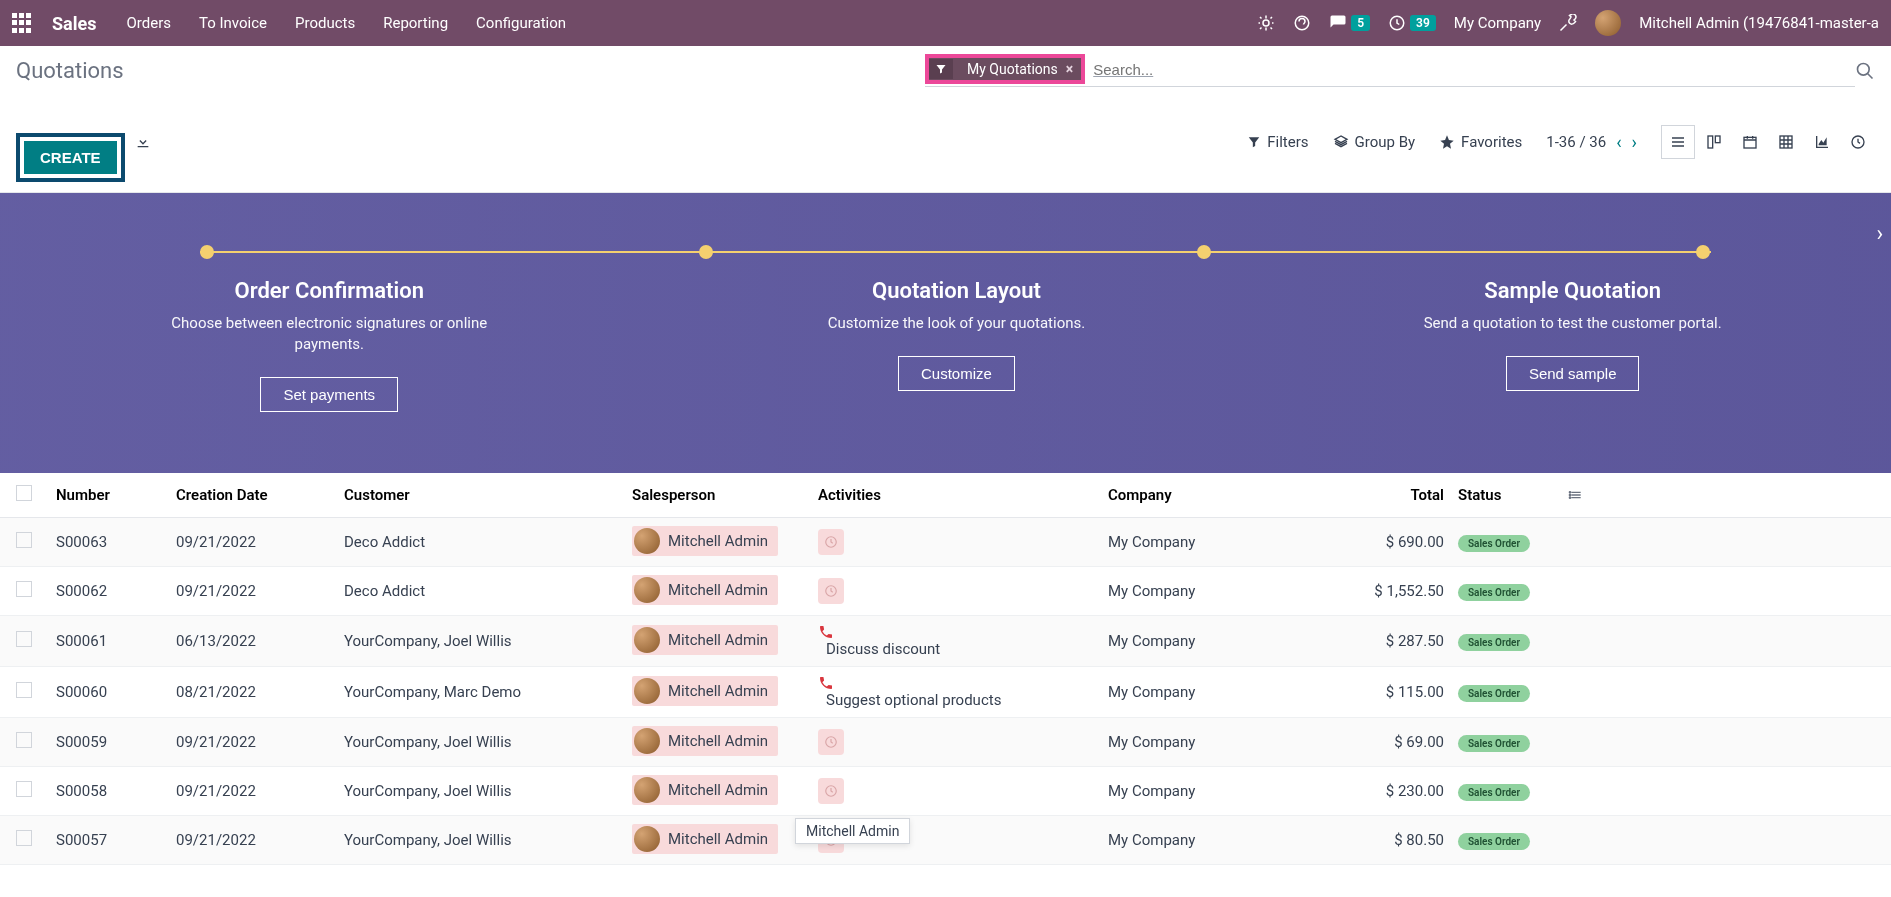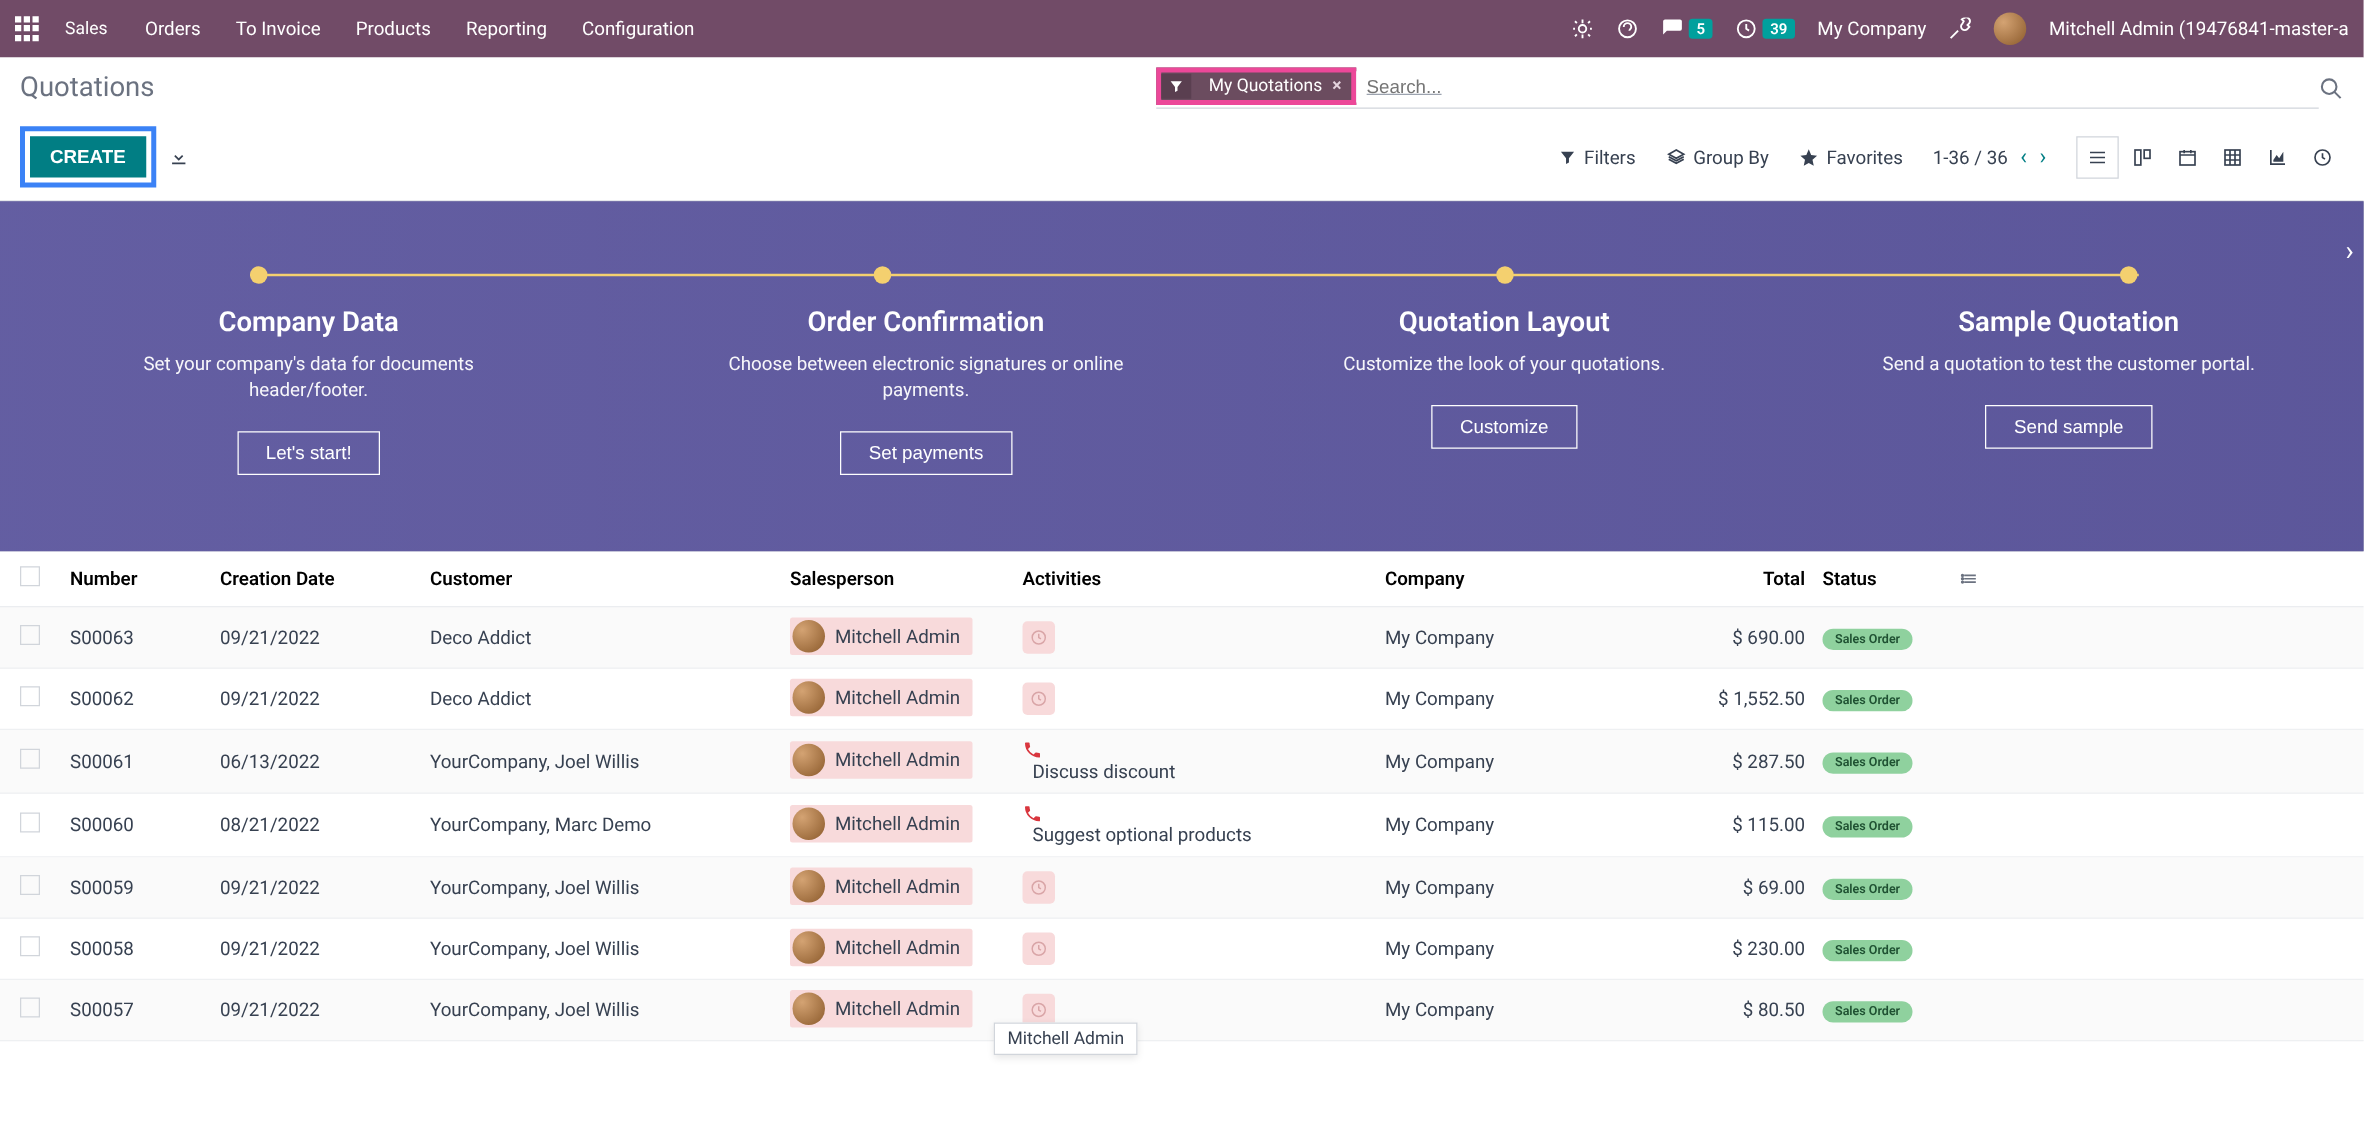--- a/index.html
+++ b/index.html
@@ -9,7 +9,7 @@
 .topnav { background: #714B67; color: #fff; height: 46px; display: flex; align-items: center; padding: 0 12px; gap: 20px; }
 .apps-icon { width: 20px; height: 20px; display: inline-flex; flex-wrap: wrap; gap: 2px; }
 .apps-icon span { width: 5px; height: 5px; background: #fff; }
-.brand { font-size: 14px; font-weight: 400; margin-right: 10px; }
+.brand { font-size: 18px; font-weight: 700; margin-right: 10px; }
 .nav-menu { display: flex; gap: 28px; flex: 1; }
 .nav-menu a { color: #fff; text-decoration: none; font-size: 15px; }
 .nav-right { display: flex; align-items: center; gap: 18px; color: #fff; font-size: 15px; }

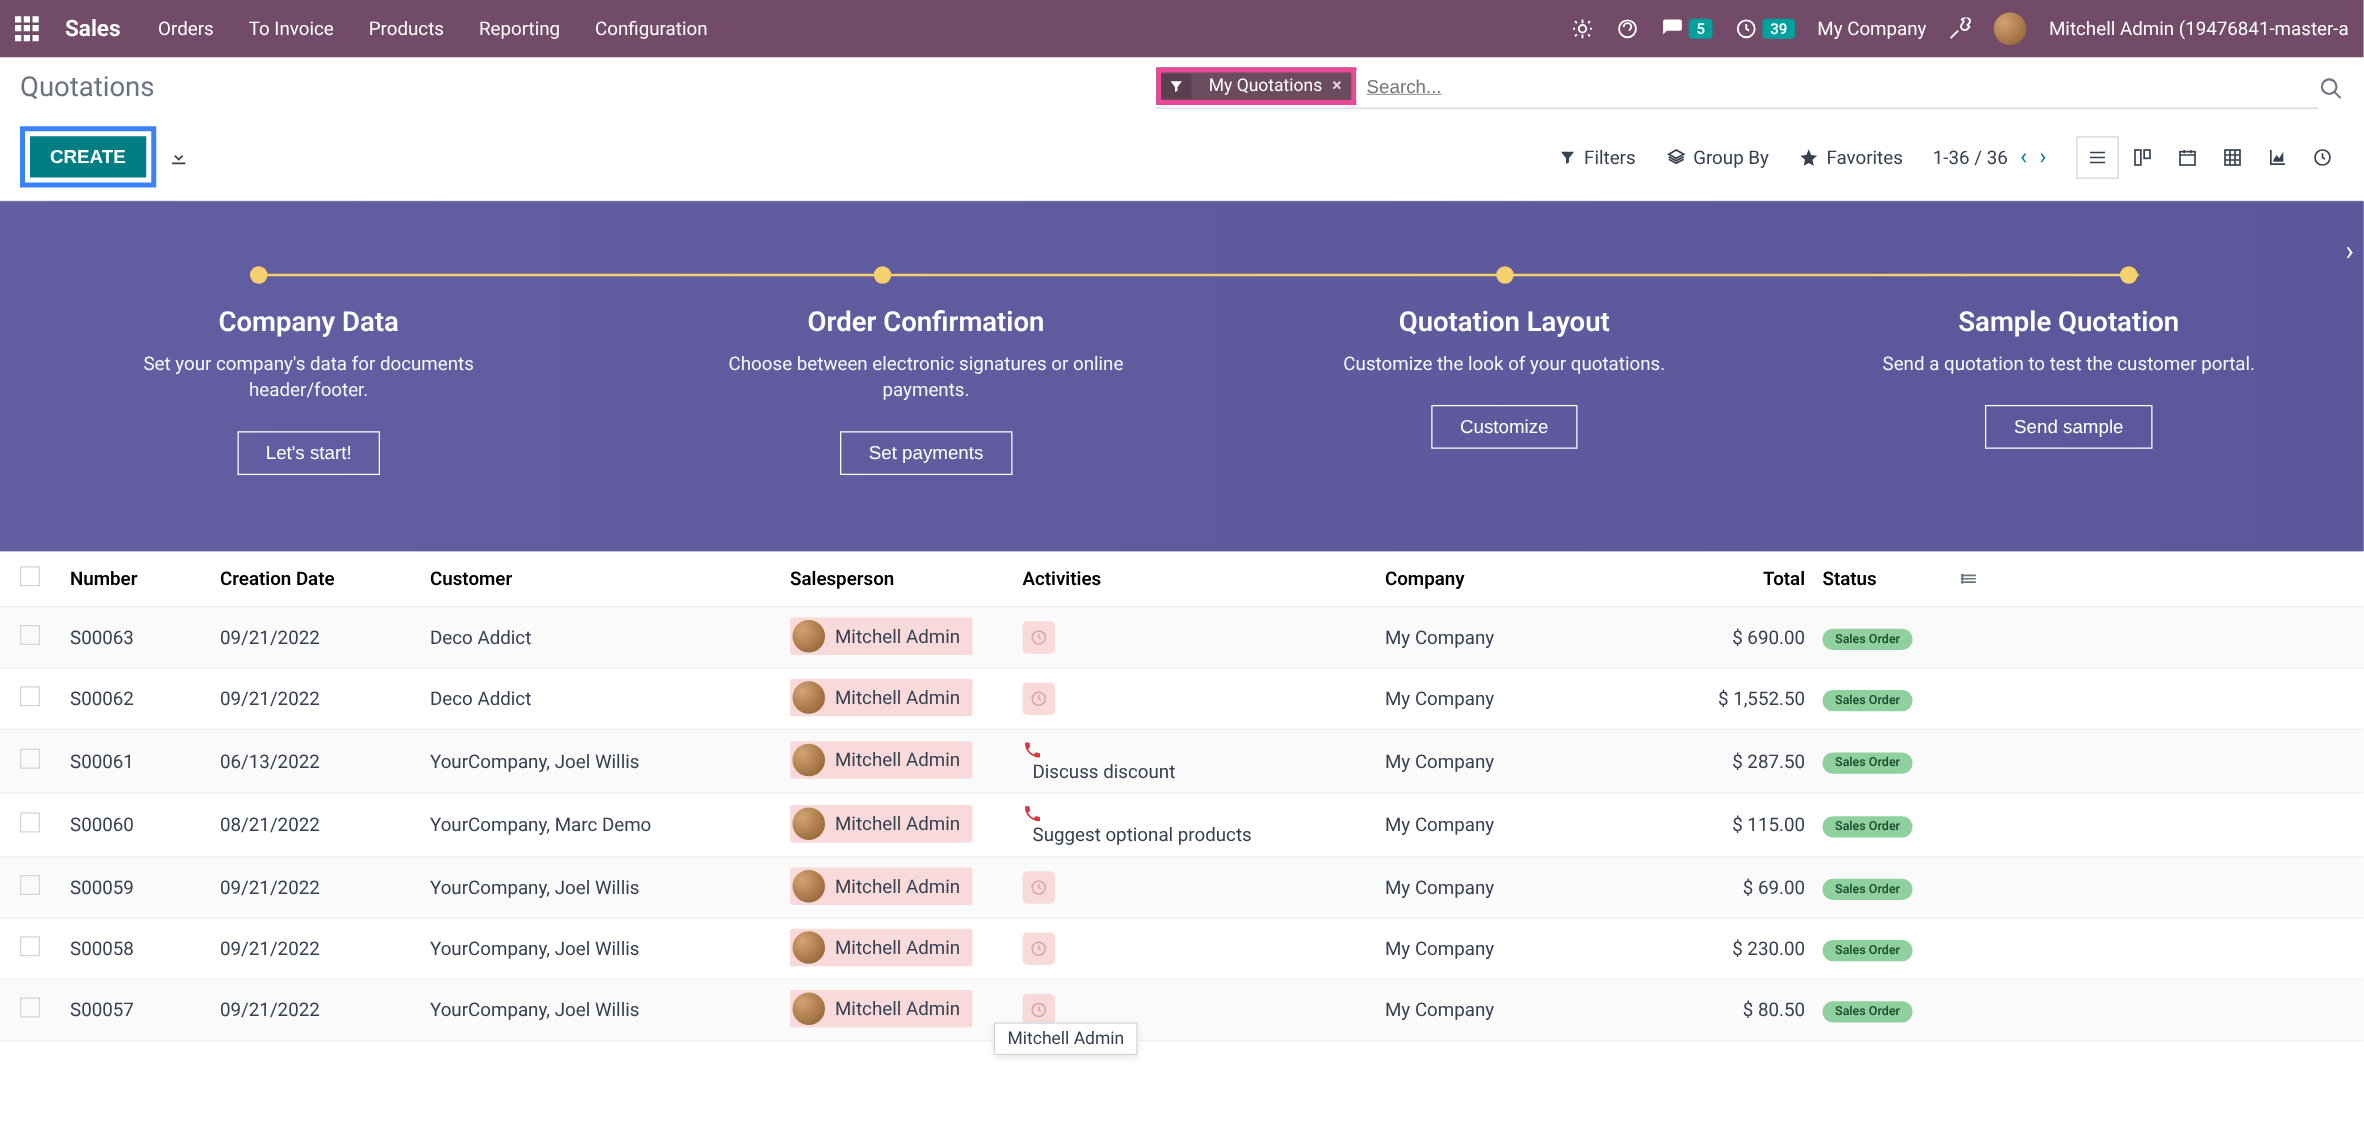--- a/index.html
+++ b/index.html
@@ -32,7 +32,7 @@
 .cp-row2 { display: flex; align-items: center; justify-content: space-between; padding: 6px 0 10px 0; }
 .cp-left { display: flex; align-items: center; gap: 10px; }
 .btn-create { background: #017E84; color: #fff; border: none; padding: 8px 16px; font-size: 15px; font-weight: 600; cursor: pointer; }
-.highlight-red { border: 4px solid #3b82f6; padding: 4px; display: inline-block; }
+.highlight-red { border: 4px solid #0c4a6e; padding: 4px; display: inline-block; margin-top: 32px; }
 .icon-download { color: #374151; font-size: 16px; cursor: pointer; }
 .cp-right { display: flex; align-items: center; gap: 24px; }
 .tool-btn { display: inline-flex; align-items: center; gap: 6px; color: #374151; cursor: pointer; font-size: 15px; }

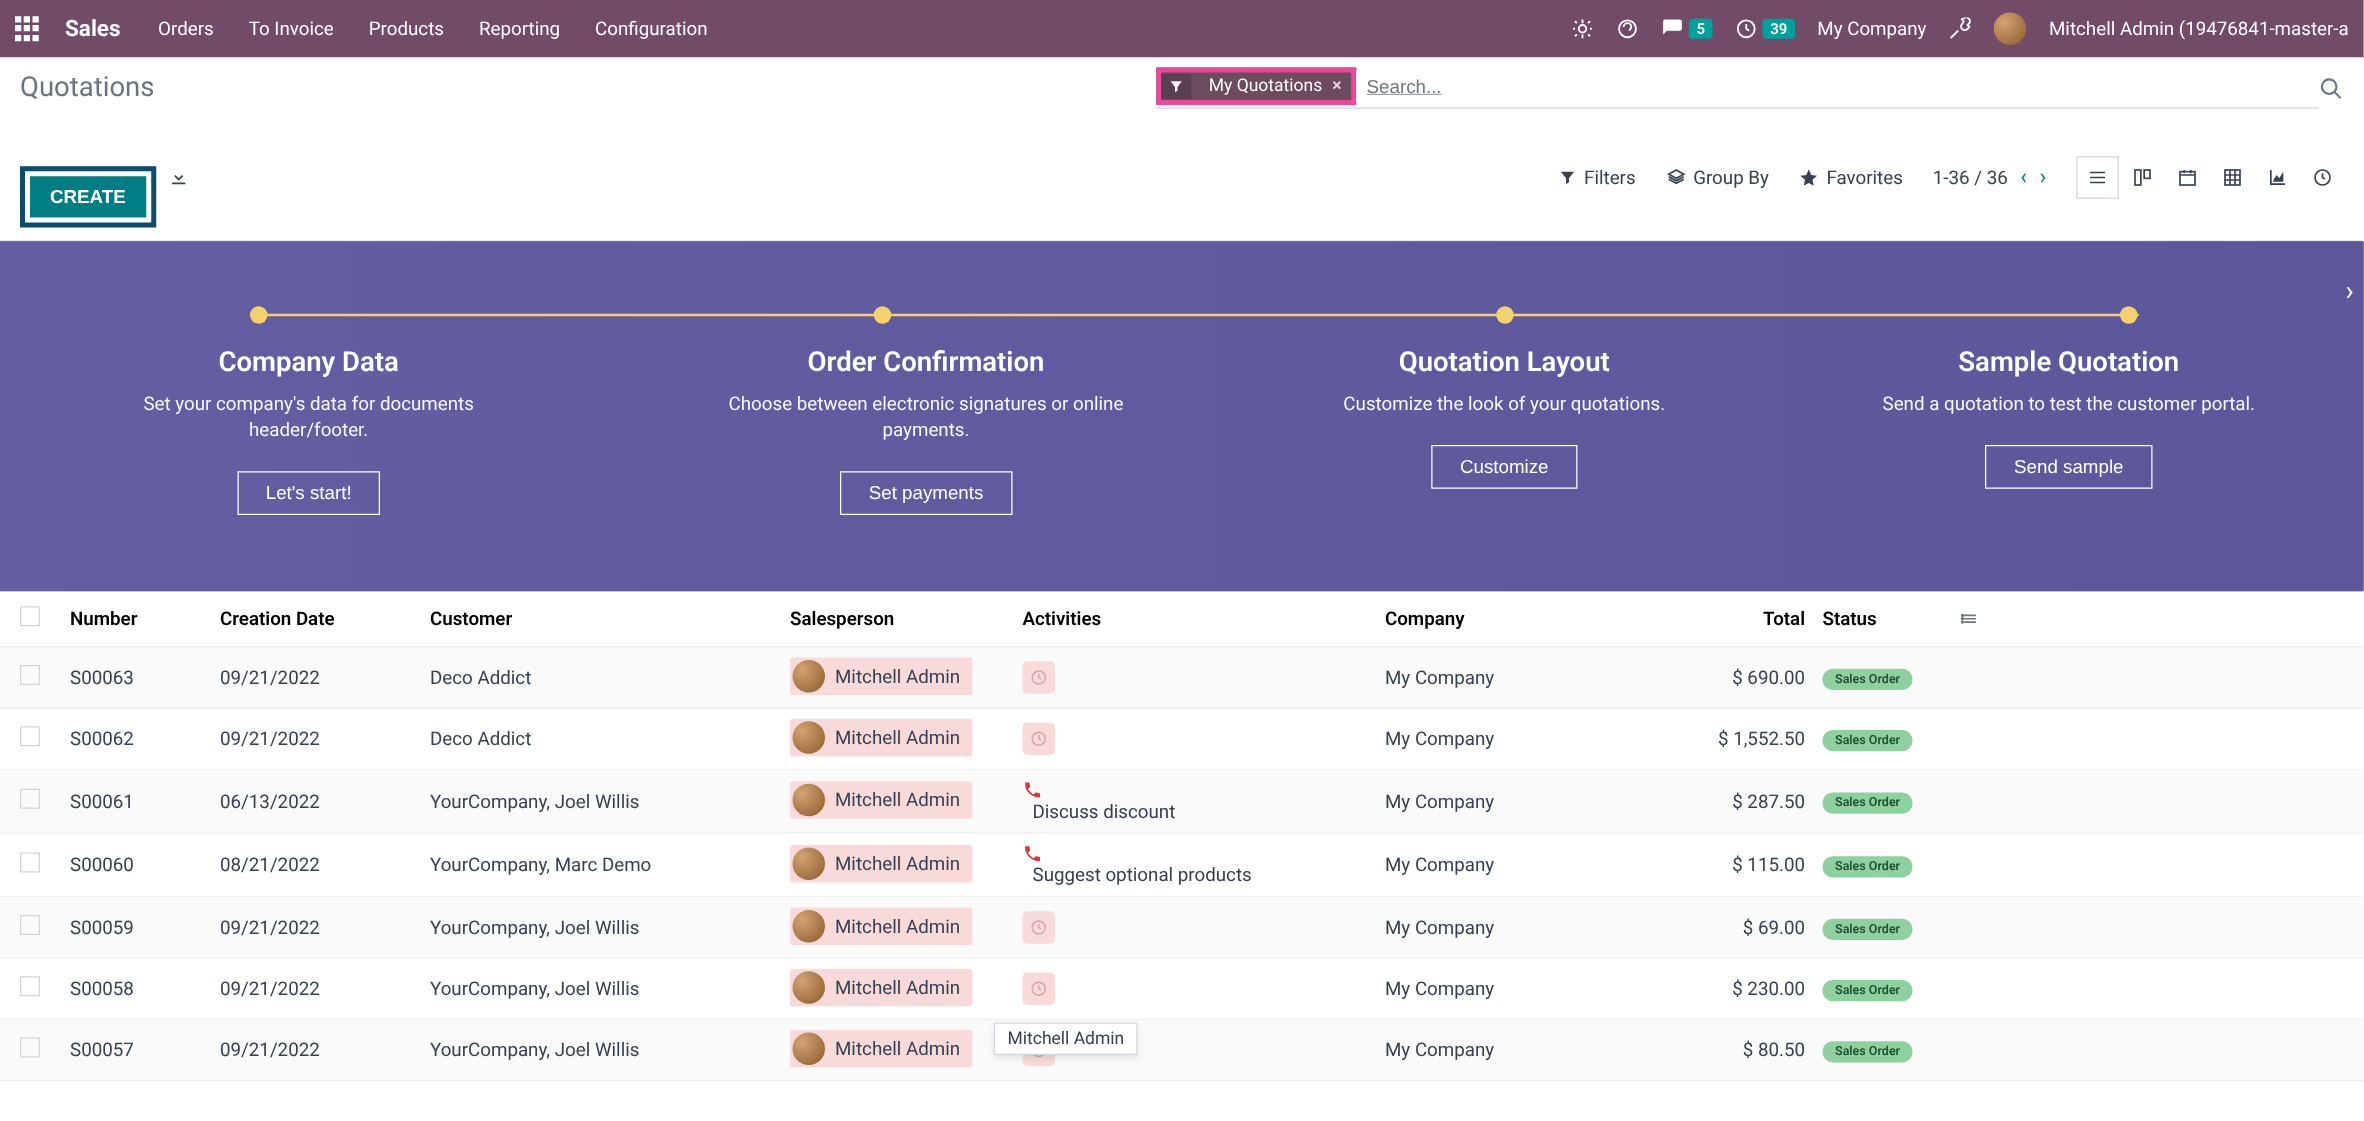--- a/index.html
+++ b/index.html
@@ -249,11 +249,6 @@
   </div>
   <div class="steps">
     <div class="step">
-      <h3>Company Data</h3>
-      <p>Set your company's data for documents header/footer.</p>
-      <button>Let's start!</button>
-    </div>
-    <div class="step">
       <h3>Order Confirmation</h3>
       <p>Choose between electronic signatures or online payments.</p>
       <button>Set payments</button>

